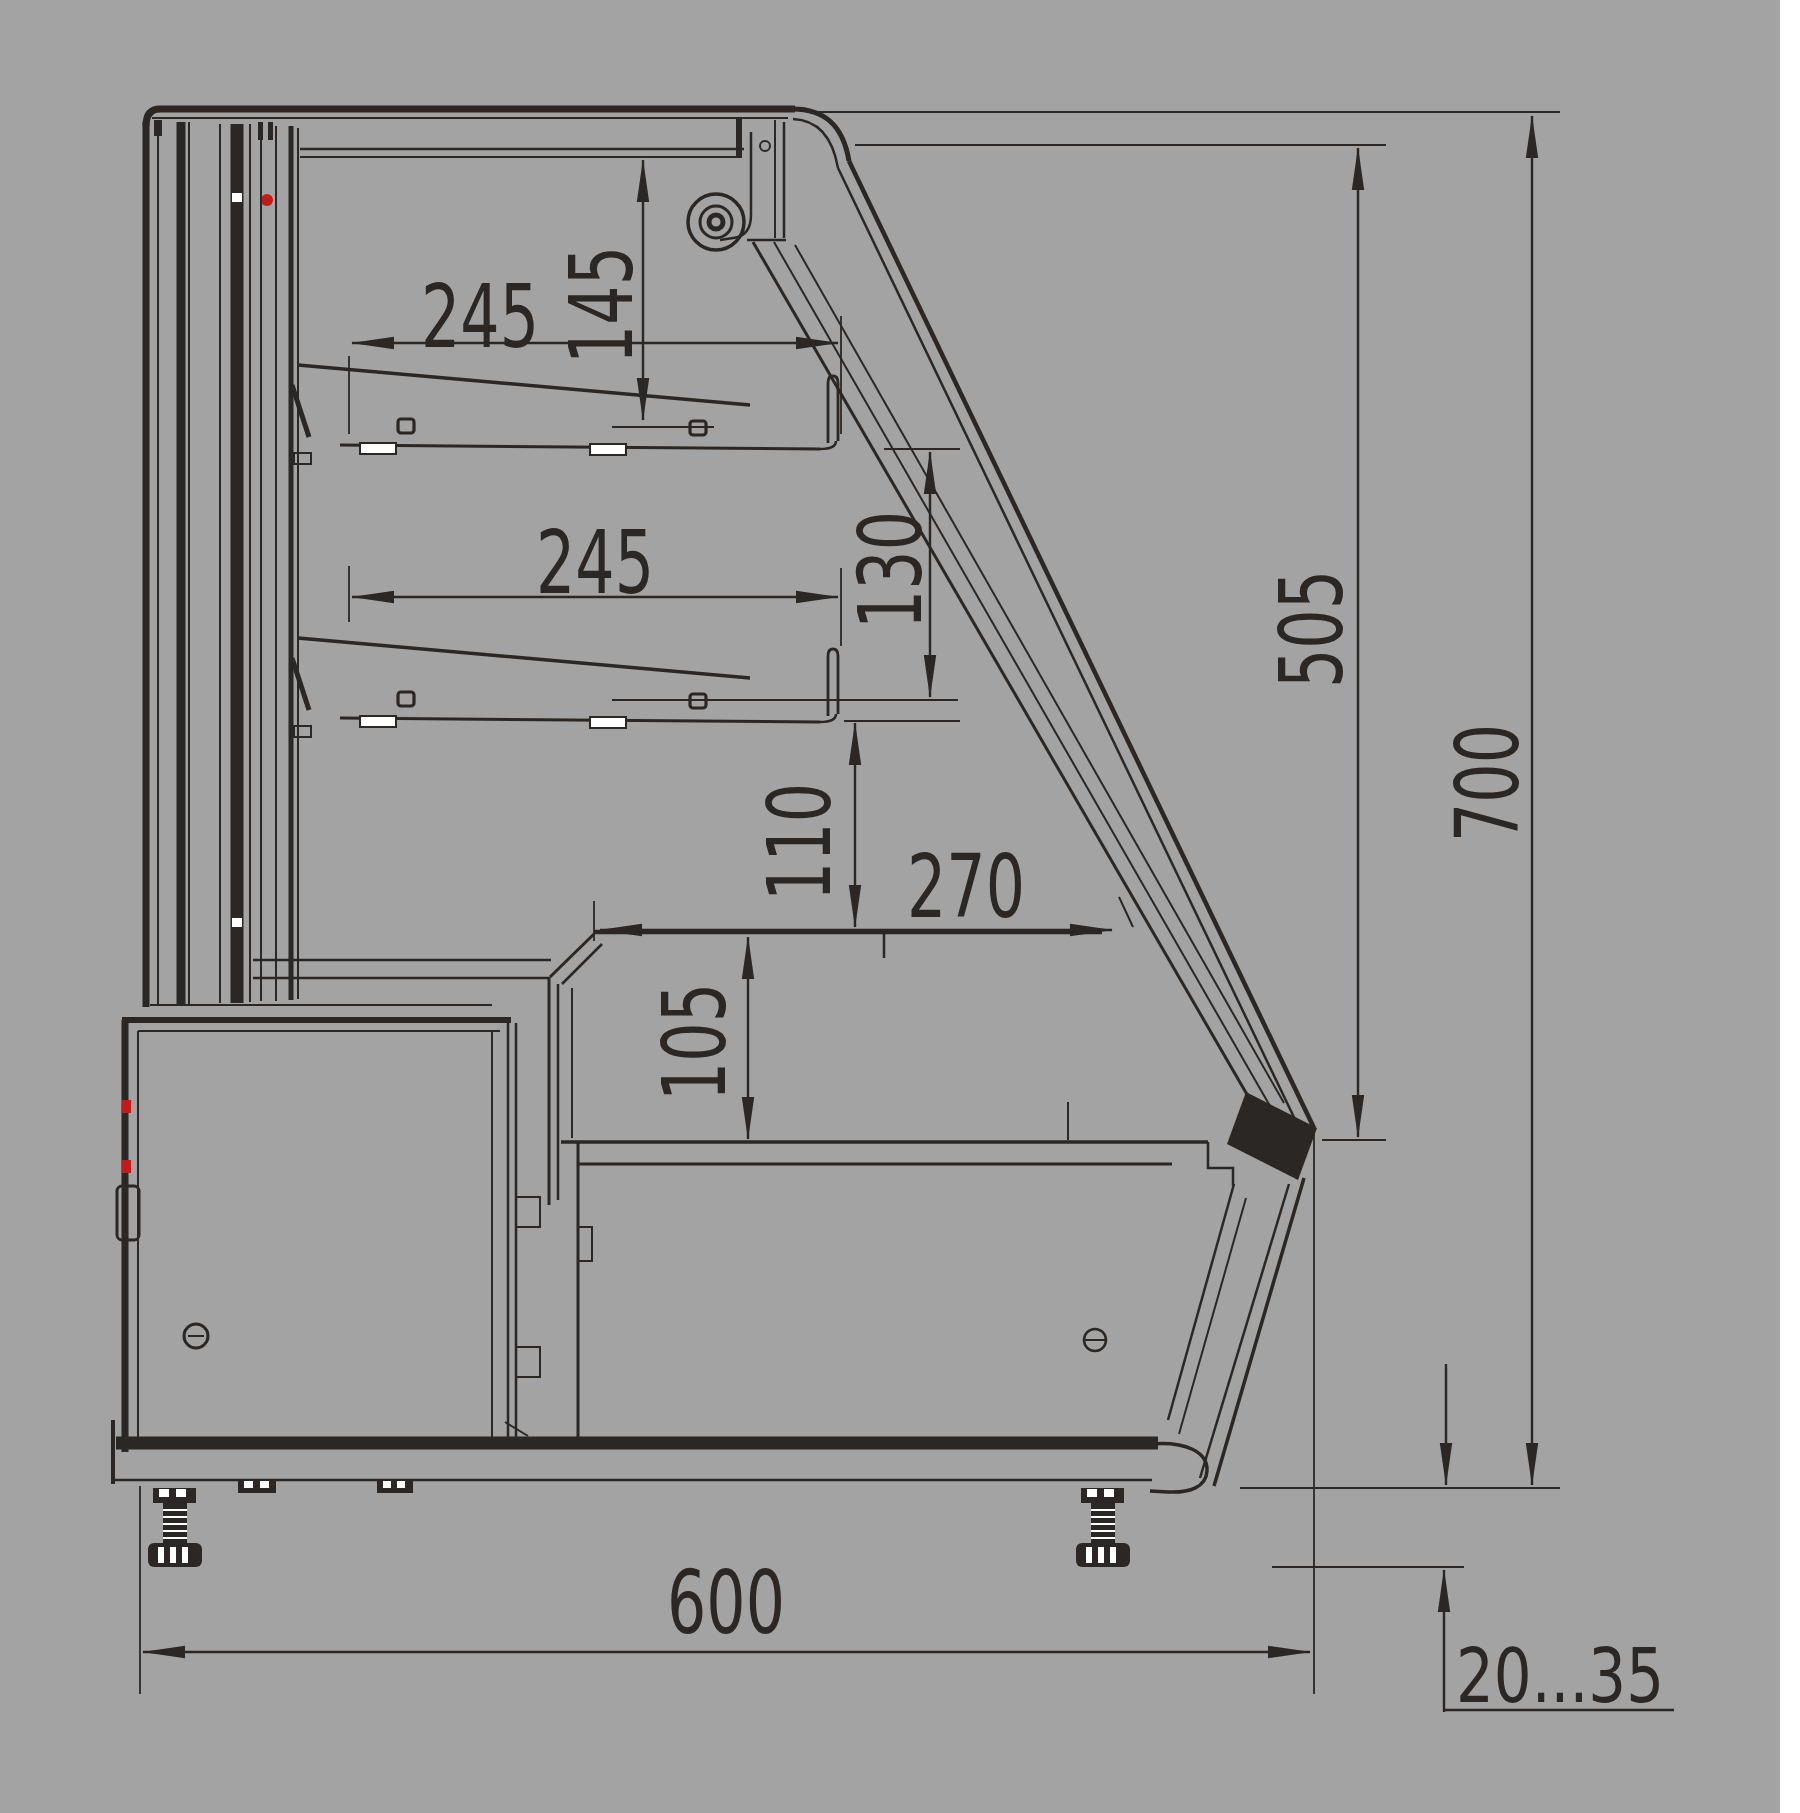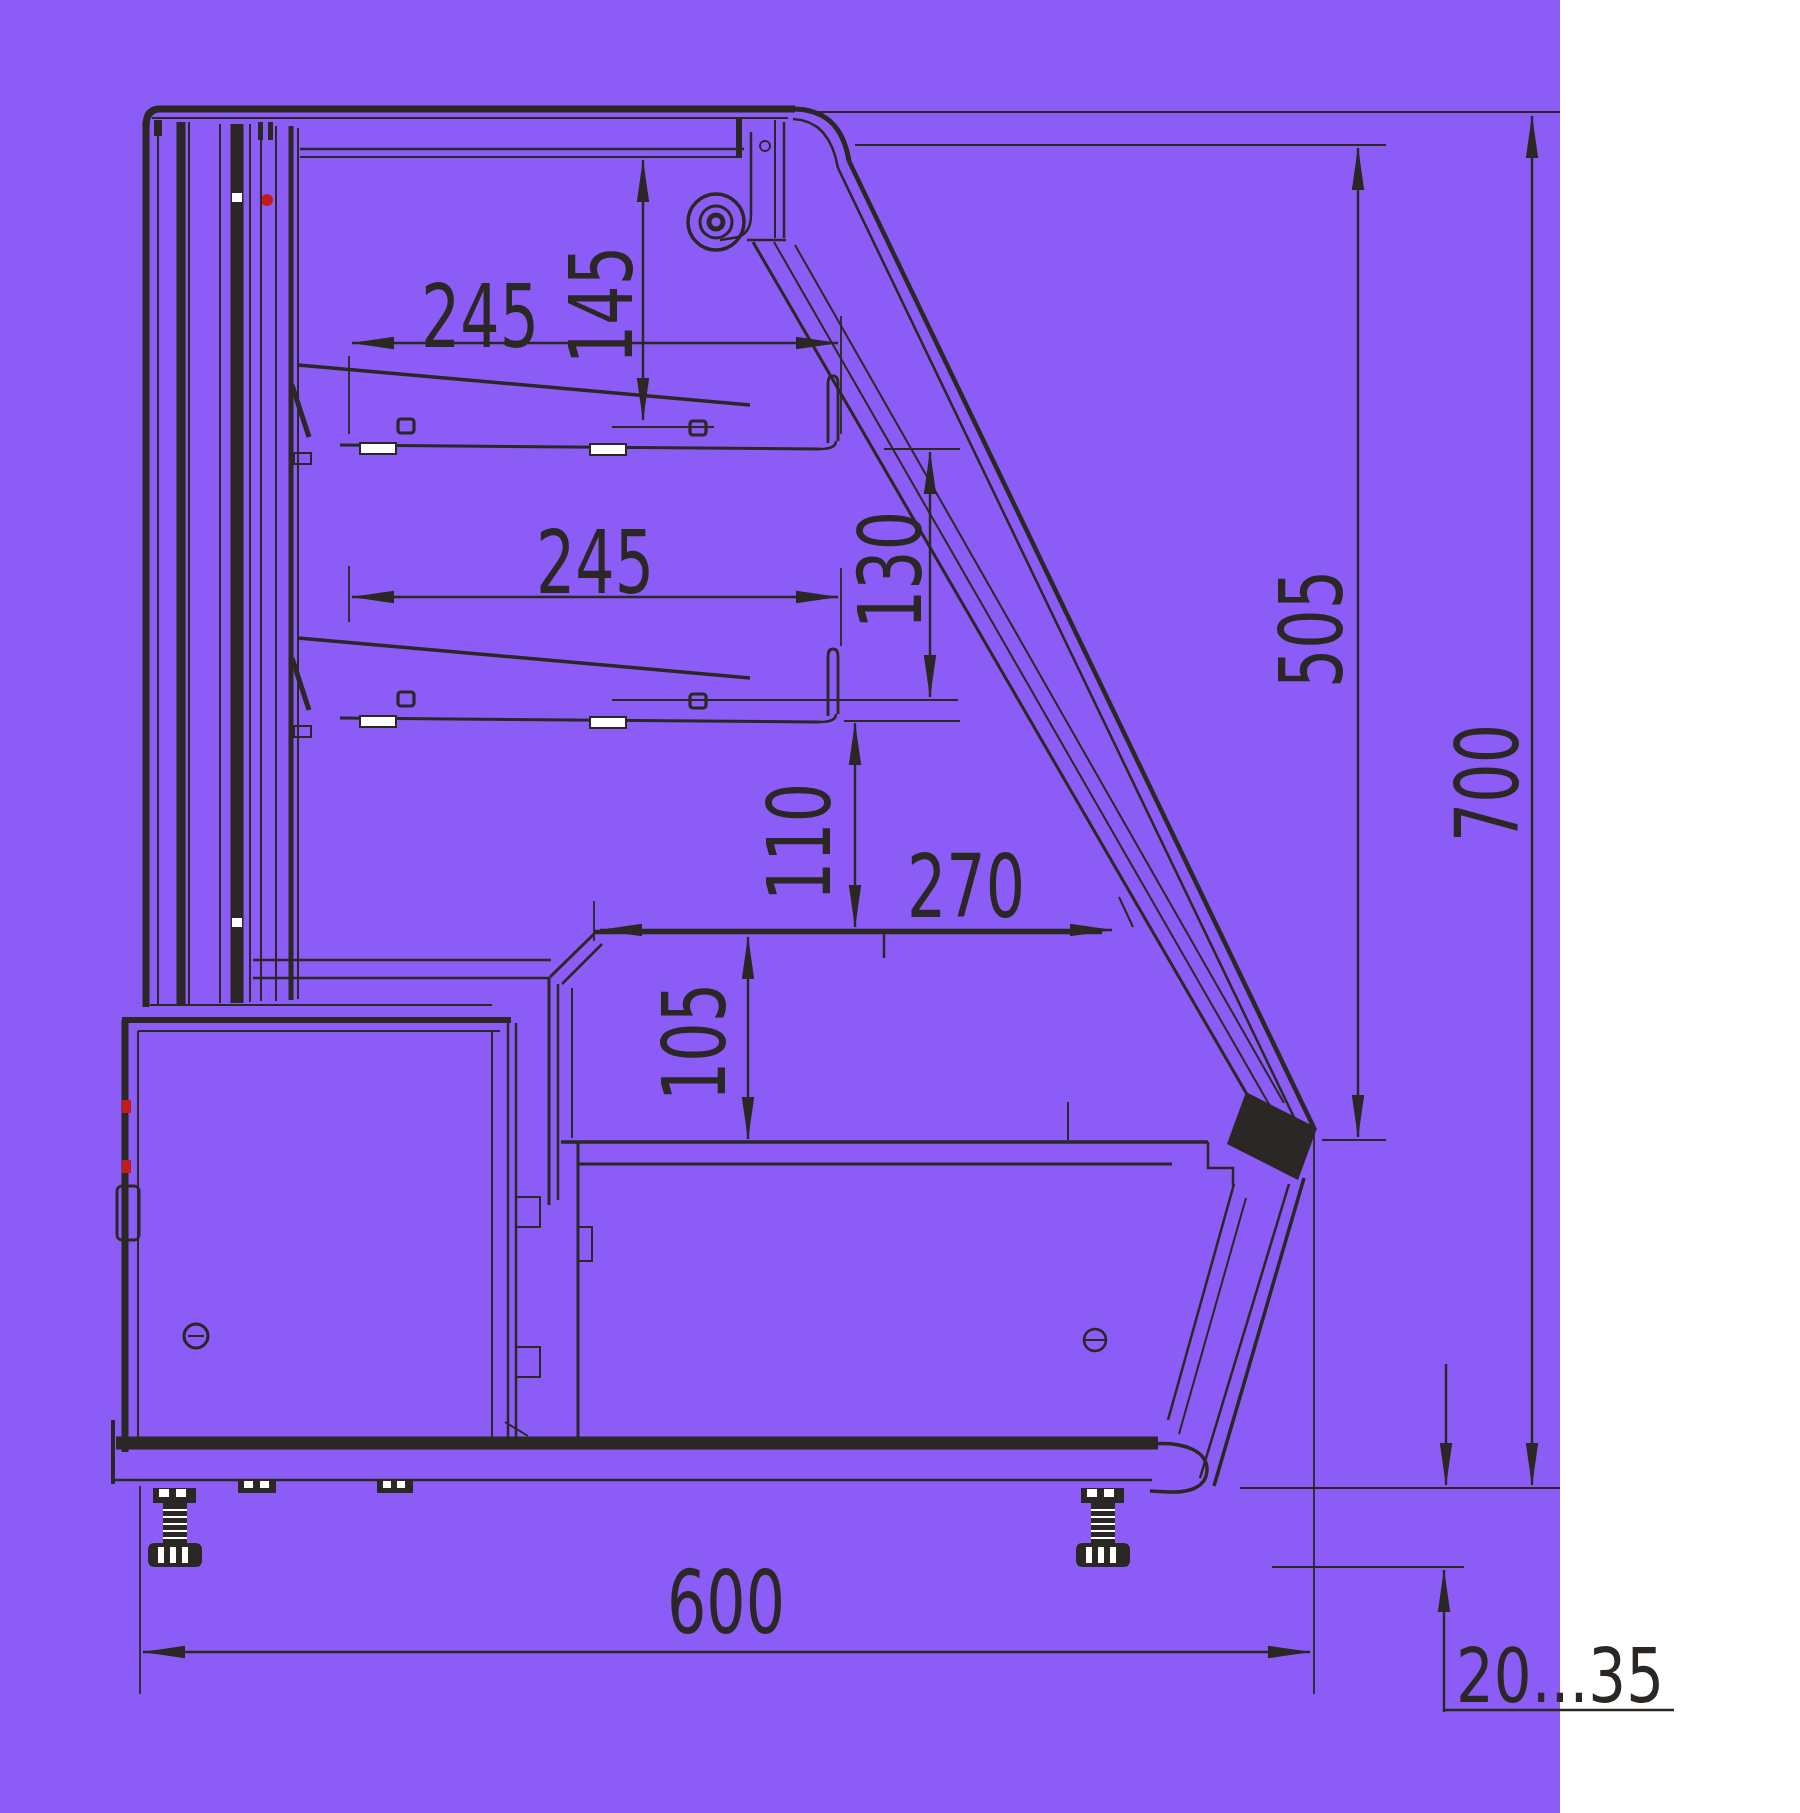--- a/index.html
+++ b/index.html
@@ -3,7 +3,7 @@
 <meta charset="utf-8">
 <style>
   html,body{margin:0;padding:0;background:#ffffff}
-  .stage{width:1560px;height:1813px;position:relative;background:#8b5cf6}
+  .stage{width:1780px;height:1813px;position:relative;background:#a3a3a3}
   svg{display:block}
   .k{stroke:#2b2724;fill:none;stroke-linecap:butt}
   .f{fill:#2b2724;stroke:none}

